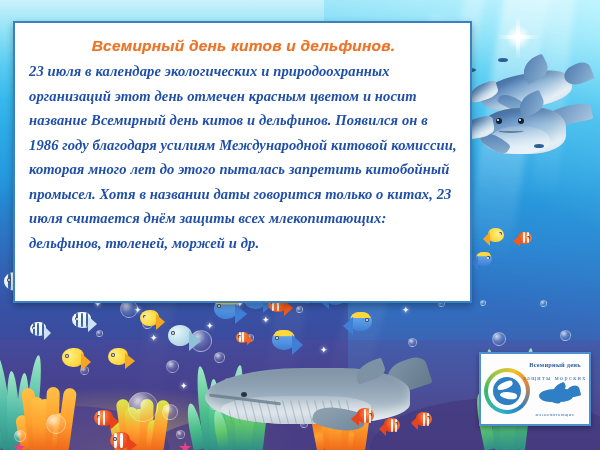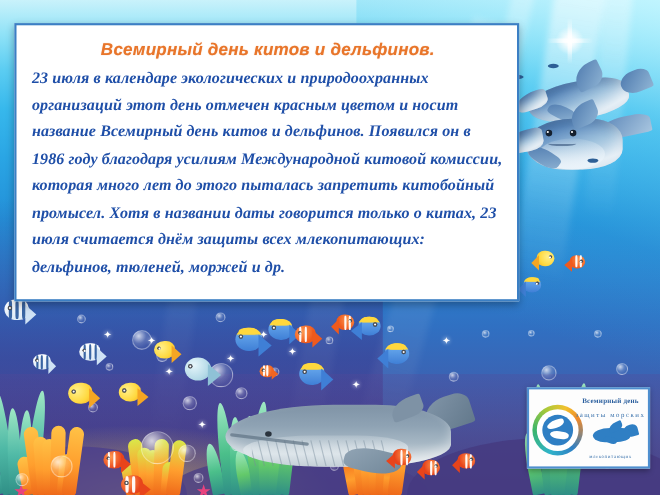--- a/index.html
+++ b/index.html
@@ -161,7 +161,7 @@
 
   
   .panel {
-    position:absolute; left:13px; top:21px; width:459px; height:253px;
+    position:absolute; left:13px; top:21px; width:459px; height:282px;
     background:#ffffff;
     border:2px solid #3b7fc4;
     box-shadow:0 3px 7px rgba(0,0,0,.3);

